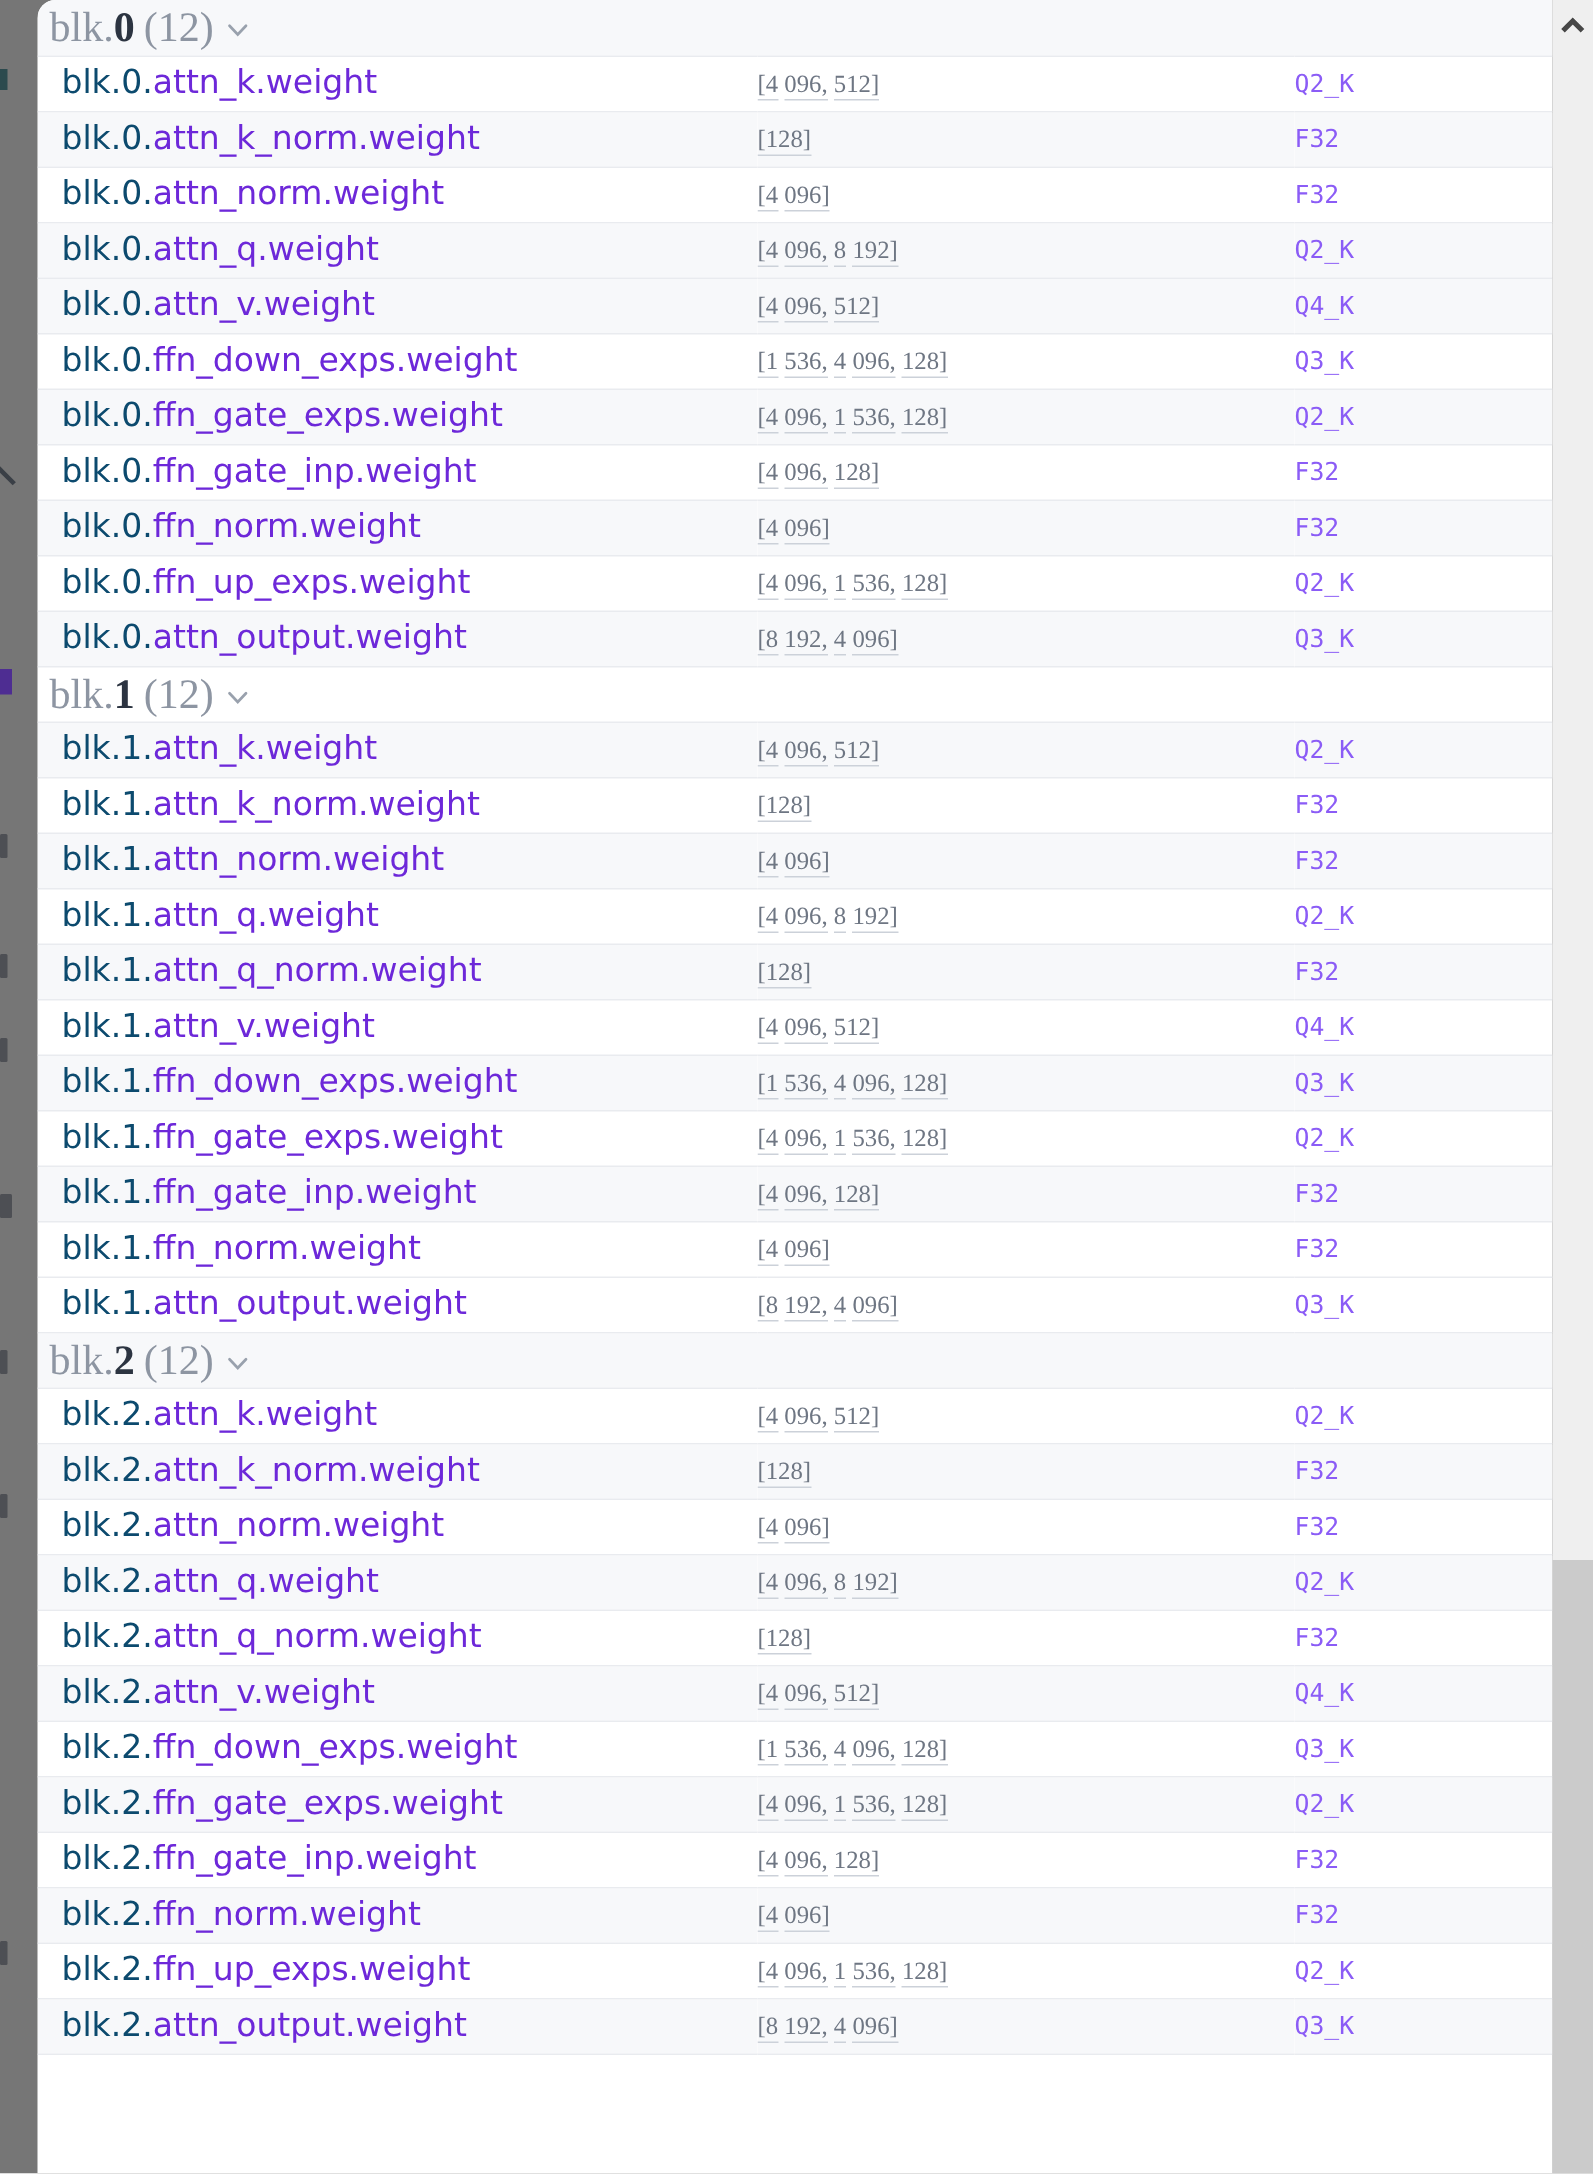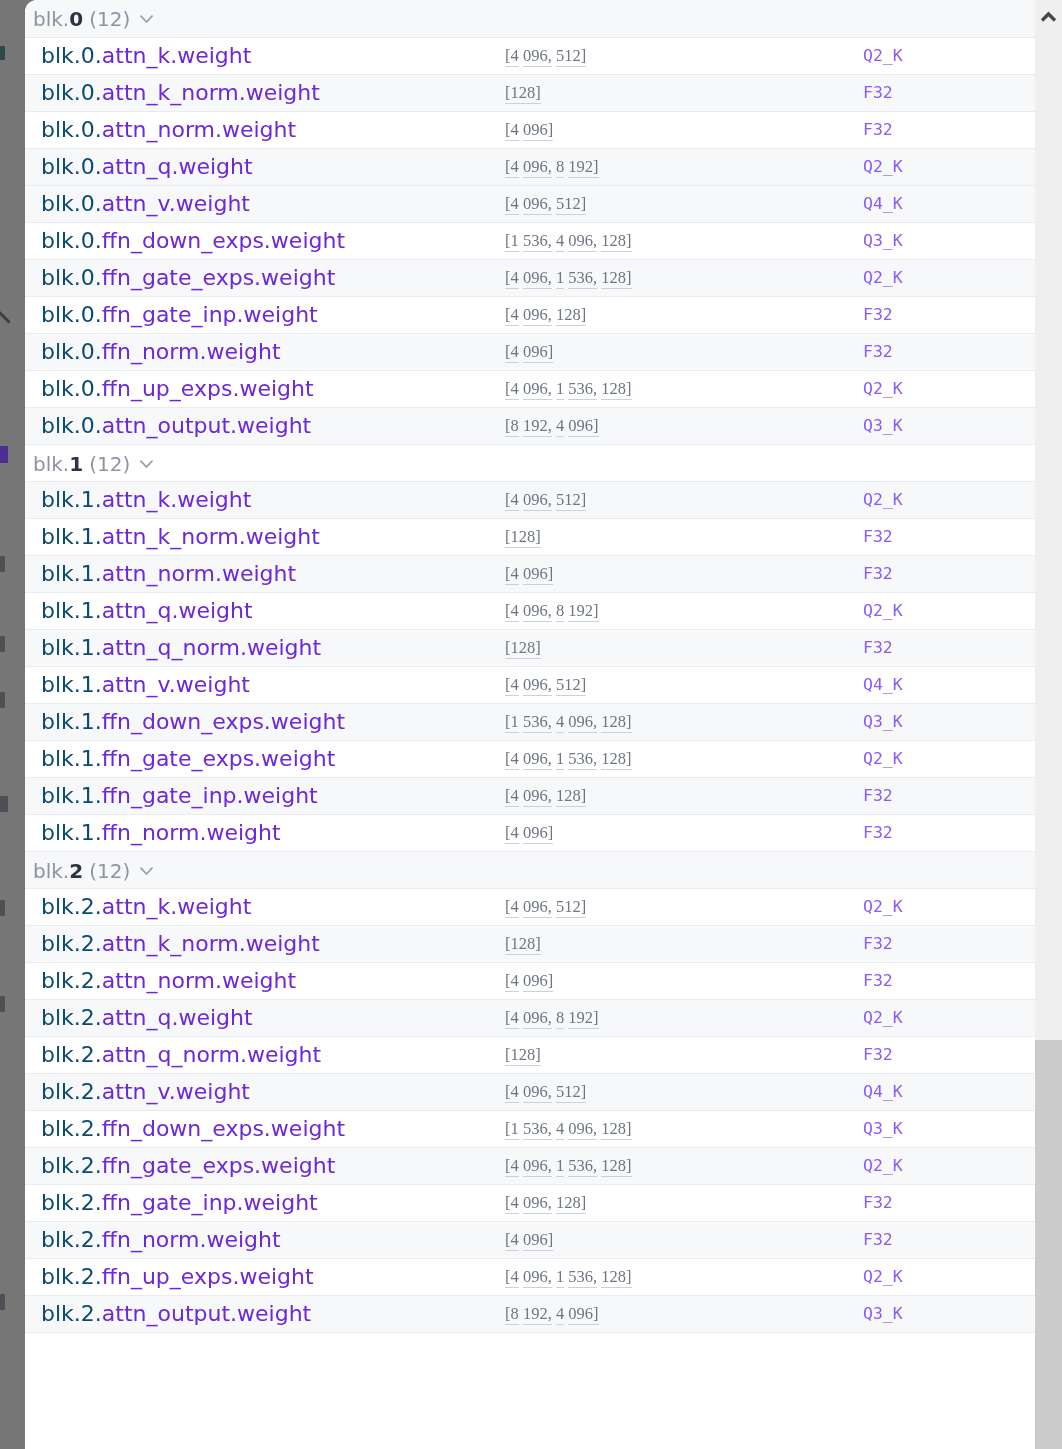--- a/index.html
+++ b/index.html
@@ -22,7 +22,7 @@
   tr.row td{border-bottom:1px solid #e9ebef;vertical-align:middle;white-space:nowrap;overflow:hidden;padding:0;}
   tr.alt td{background:#f7f8fa;}
 
-  .group-cell{padding-left:8px !important;font-size:20px;}
+  .group-cell{padding-left:8px !important;font-size:28px;font-family:Liberation Serif, serif;}
   .g-gray{color:#8d95a2;}
   .g-num{color:#2c3441;font-weight:700;}
   .g-count{margin-left:6px;}

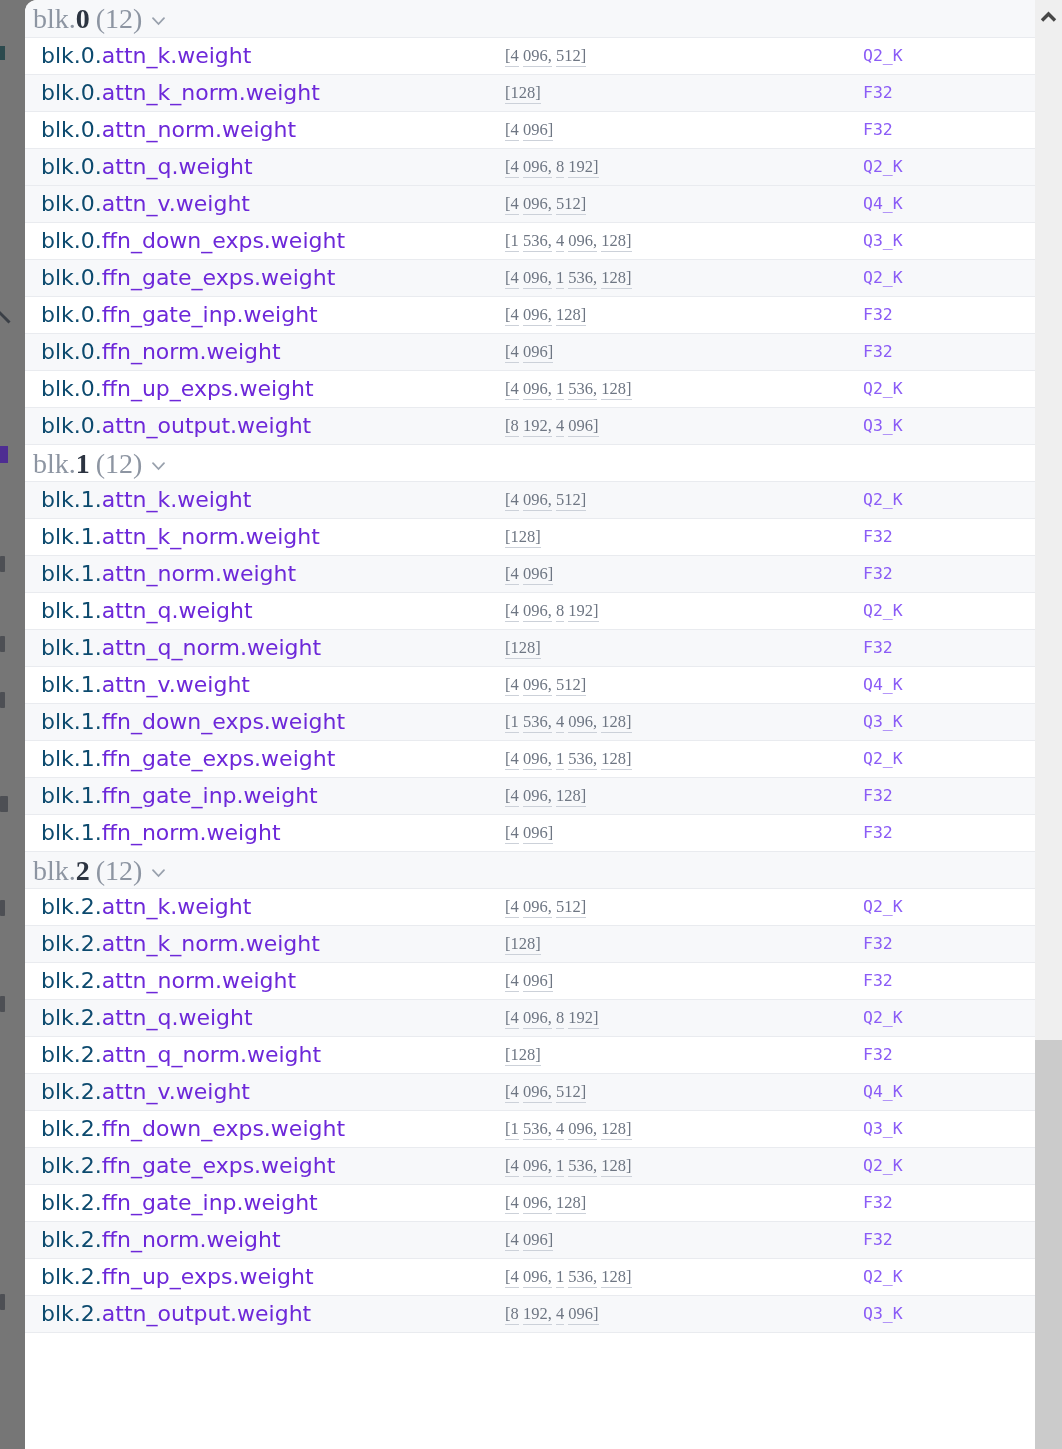--- a/index.html
+++ b/index.html
@@ -184,6 +184,11 @@
             <td class="c-shape"><span class="shape-link"><span class="tok">[4</span> <span class="tok">096]</span></span></td>
             <td class="c-type">F32</td>
           </tr>
+          <tr class="row">
+            <td class="c-name"><span class="n-prefix">blk.1.</span><span class="n-main">attn_output.weight</span></td>
+            <td class="c-shape"><span class="shape-link"><span class="tok">[8</span> <span class="tok">192,</span> <span class="tok">4</span> <span class="tok">096]</span></span></td>
+            <td class="c-type">Q3_K</td>
+          </tr>
           <tr class="row group-row alt">
             <td class="group-cell" colspan="3"><span class="g-gray">blk.</span><span class="g-num">2</span><span class="g-gray g-count">(12)</span><span class="chev"><svg width="15" height="10" viewBox="0 0 15 10">
                   <path d="M2 2.2 L7.5 8 L13 2.2" fill="none" stroke="#99a1ad" stroke-width="1.8" stroke-linecap="round"></path>

